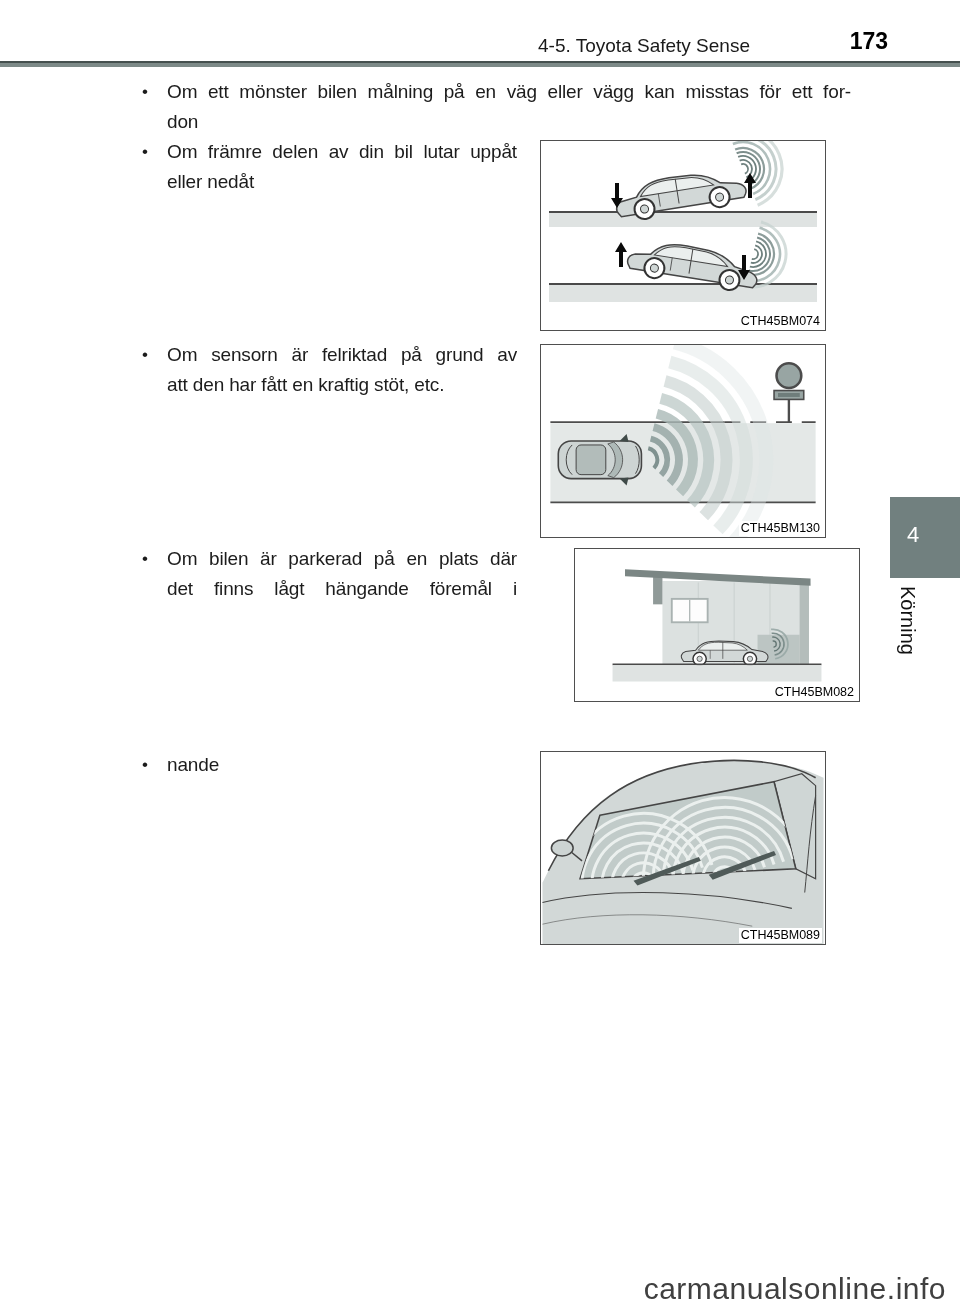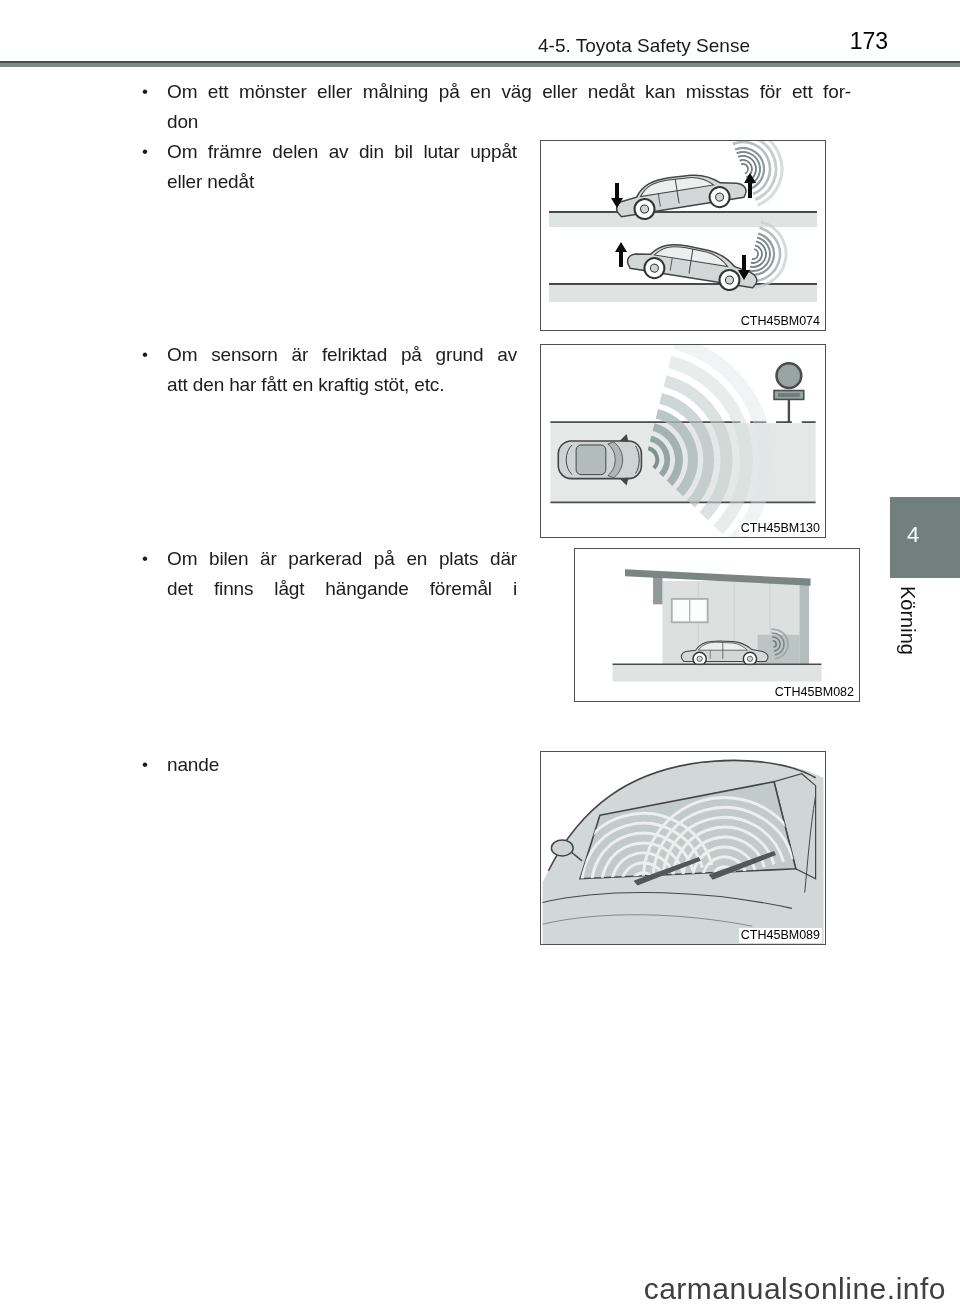--- a/index.html
+++ b/index.html
@@ -9,7 +9,7 @@
   }
   
   .hdr-title{position:absolute;top:35px;right:210px;font-size:19px;color:#1a1a1a;white-space:nowrap;}
-  .hdr-pagenum{position:absolute;top:28px;right:72px;font-size:23px;font-weight:normal;color:#000;}
+  .hdr-pagenum{position:absolute;top:28px;right:72px;font-size:23px;font-weight:bold;color:#000;}
   .hdr-rule{position:absolute;top:61px;left:0;width:960px;height:4px;background:#7d8a88;border-top:2px solid #45504e;}
   
   .bullet{position:absolute;left:142px;}

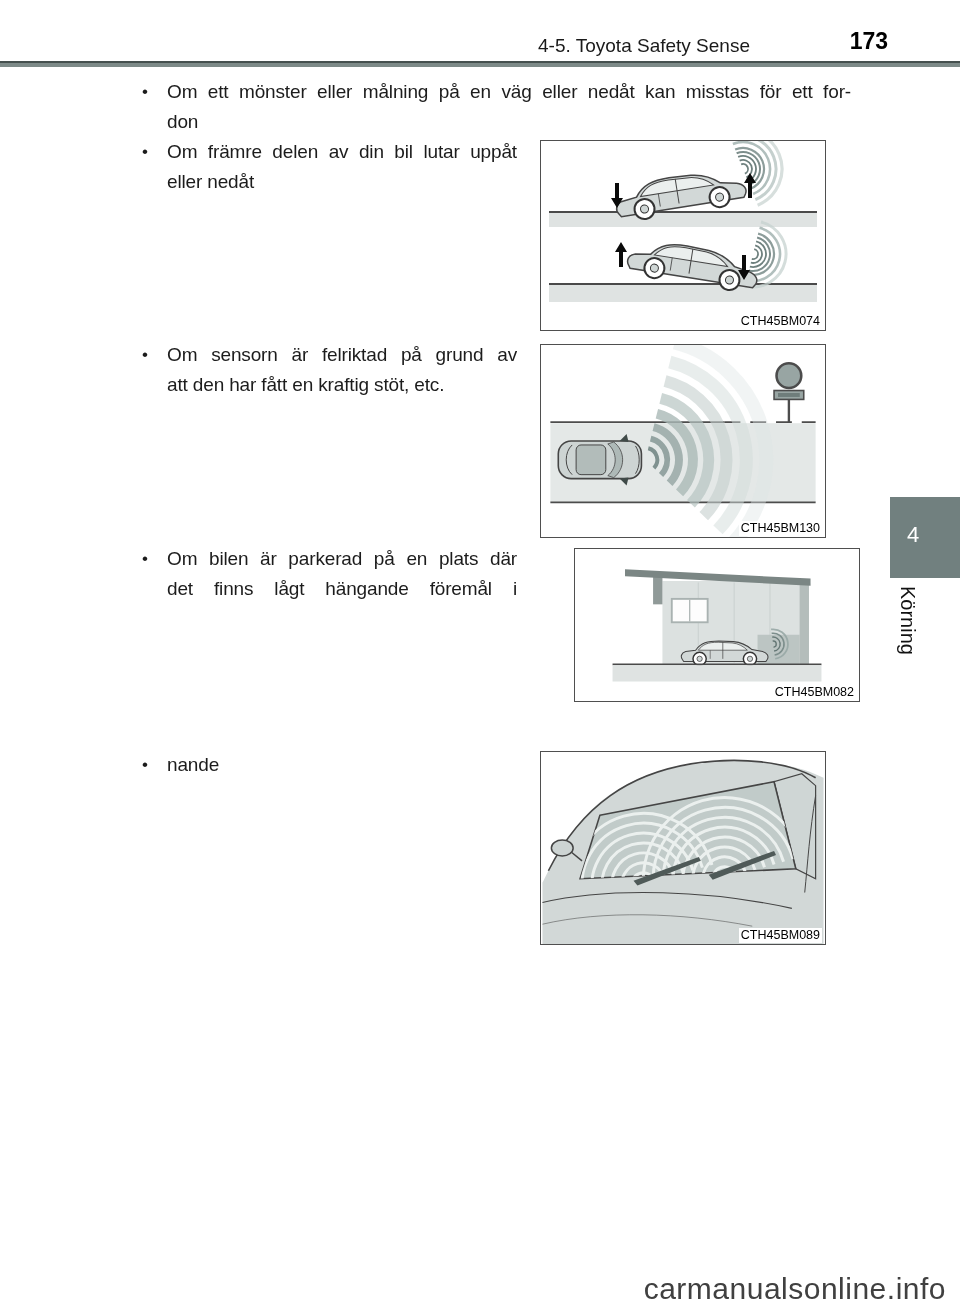--- a/index.html
+++ b/index.html
@@ -51,7 +51,7 @@
   <div class="bullet b1">
     <span class="marker">•</span>
     <div class="txt">
-      <div class="line j">Om ett mönster eller målning på en väg eller nedåt kan misstas för ett for-</div>
+      <div class="line j">Om ett mönster bilen målning på en väg eller vägg kan misstas för ett for-</div>
       <div class="line">don</div>
     </div>
   </div>

